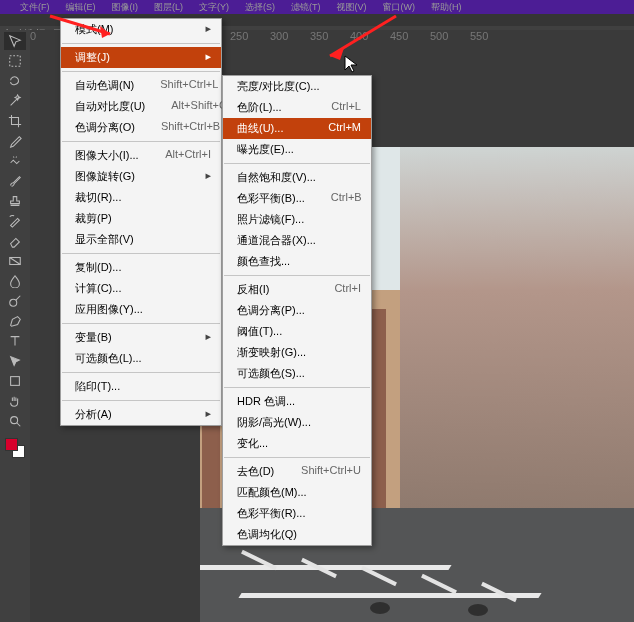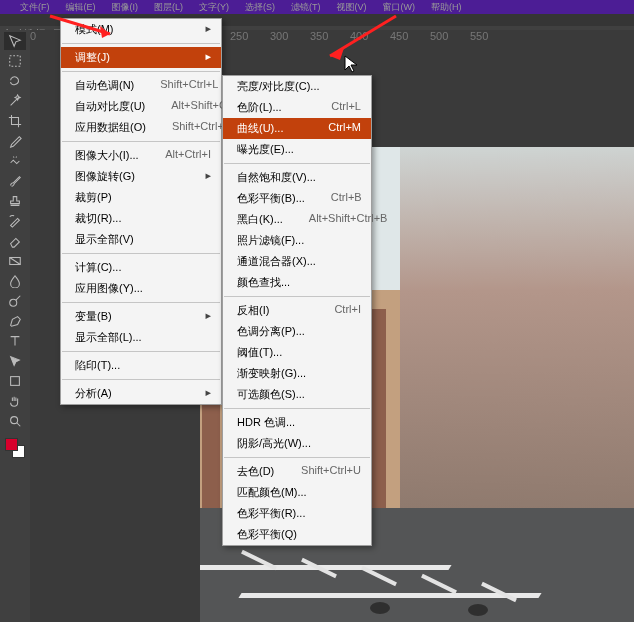--- a/index.html
+++ b/index.html
@@ -234,7 +234,7 @@
       <span class="sc">Alt+Shift+Ctrl+L</span>
     </div>
     <div class="item">
-      <span>应用数据组(O)</span>
+      <span>色调分离(O)</span>
       <span class="sc">Shift+Ctrl+B</span>
     </div>
     <div class="sep"></div>

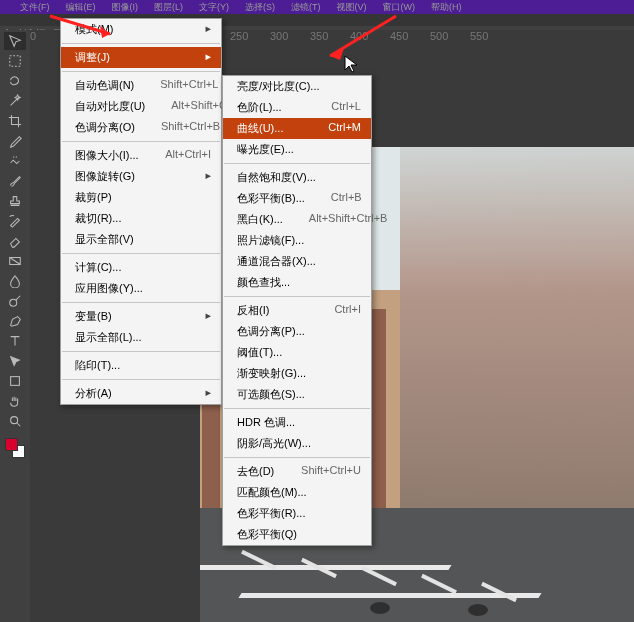--- a/index.html
+++ b/index.html
@@ -246,10 +246,10 @@
       <span>图像旋转(G)</span>
     </div>
     <div class="item">
+      <span>裁切(R)...</span>
+    </div>
+    <div class="item">
       <span>裁剪(P)</span>
-    </div>
-    <div class="item">
-      <span>裁切(R)...</span>
     </div>
     <div class="item">
       <span>显示全部(V)</span>

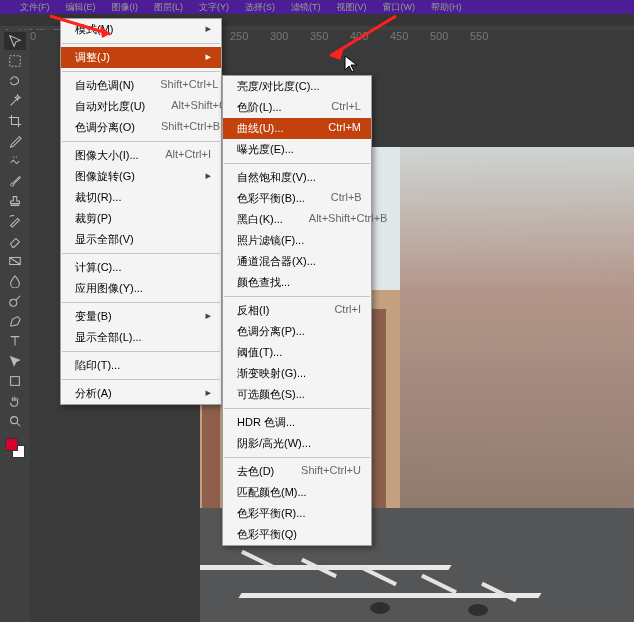--- a/index.html
+++ b/index.html
@@ -302,10 +302,6 @@
       <span class="sc">Ctrl+B</span>
     </div>
     <div class="item">
-      <span>黑白(K)...</span>
-      <span class="sc">Alt+Shift+Ctrl+B</span>
-    </div>
-    <div class="item">
       <span>照片滤镜(F)...</span>
     </div>
     <div class="item">

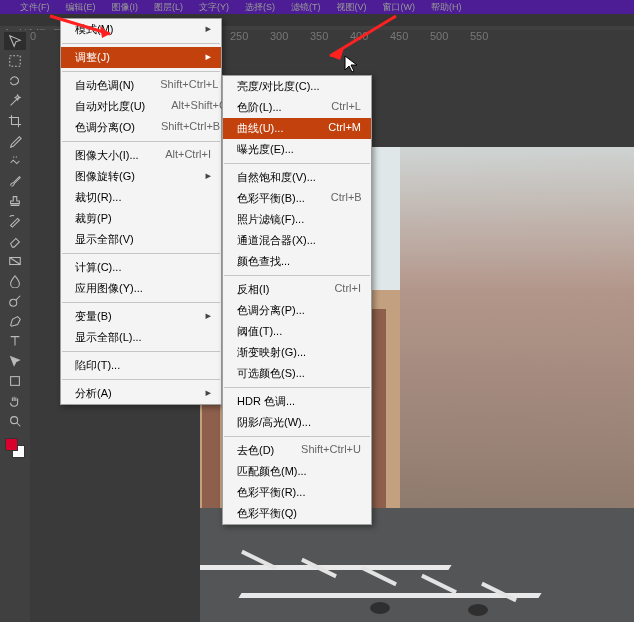--- a/index.html
+++ b/index.html
@@ -256,6 +256,9 @@
     </div>
     <div class="sep"></div>
     <div class="item">
+      <span>复制(D)...</span>
+    </div>
+    <div class="item">
       <span>计算(C)...</span>
     </div>
     <div class="item">

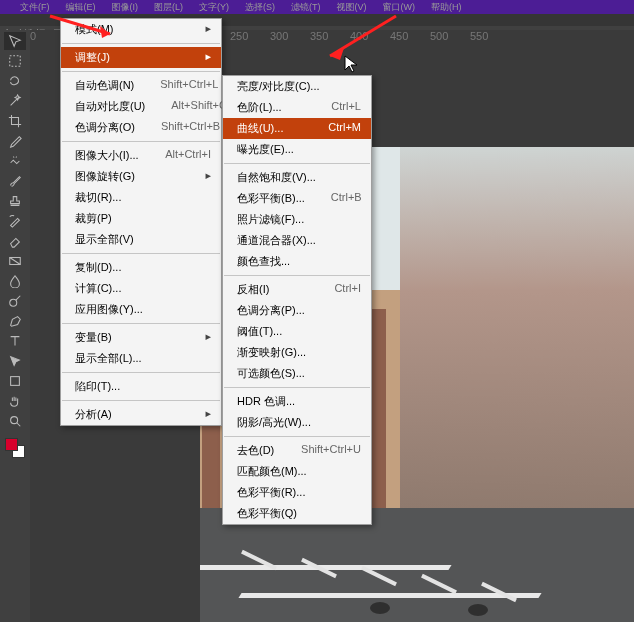--- a/index.html
+++ b/index.html
@@ -269,7 +269,7 @@
       <span>变量(B)</span>
     </div>
     <div class="item">
-      <span>显示全部(L)...</span>
+      <span>可选颜色(L)...</span>
     </div>
     <div class="sep"></div>
     <div class="item">

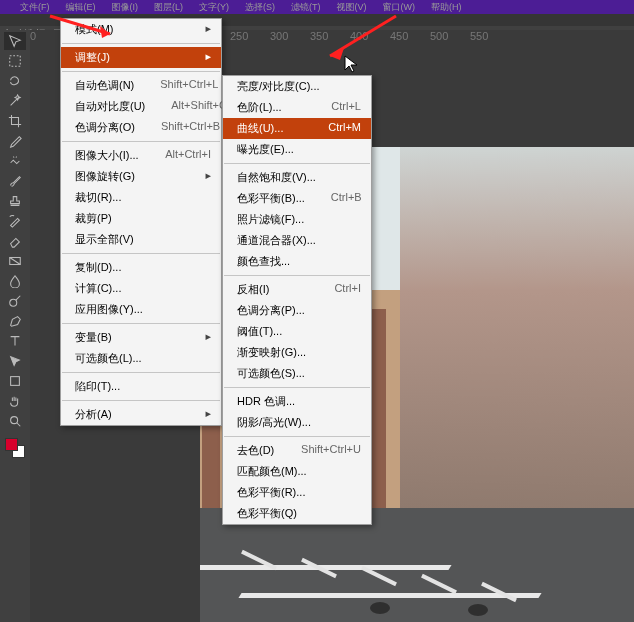--- a/index.html
+++ b/index.html
@@ -337,6 +337,9 @@
     <div class="item">
       <span>阴影/高光(W)...</span>
     </div>
+    <div class="item">
+      <span>变化...</span>
+    </div>
     <div class="sep"></div>
     <div class="item">
       <span>去色(D)</span>

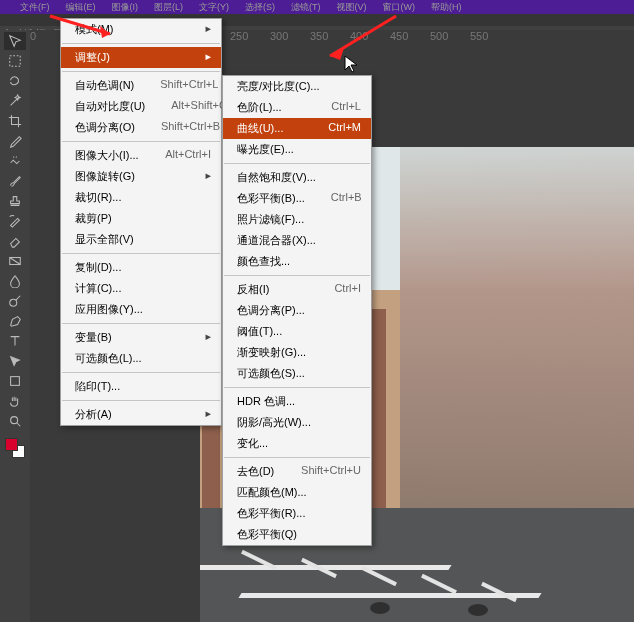--- a/index.html
+++ b/index.html
@@ -352,7 +352,7 @@
       <span>色彩平衡(R)...</span>
     </div>
     <div class="item">
-      <span>色彩平衡(Q)</span>
+      <span>色调均化(Q)</span>
     </div>
   </div>
 

